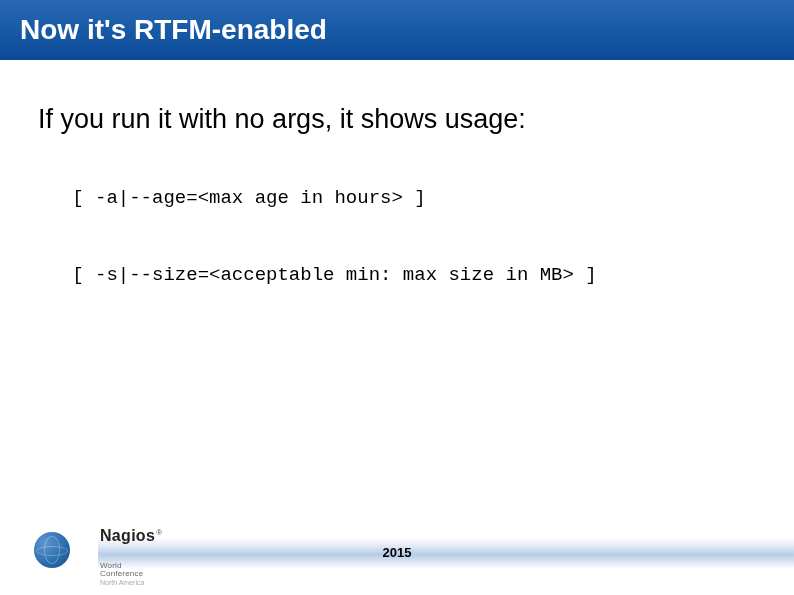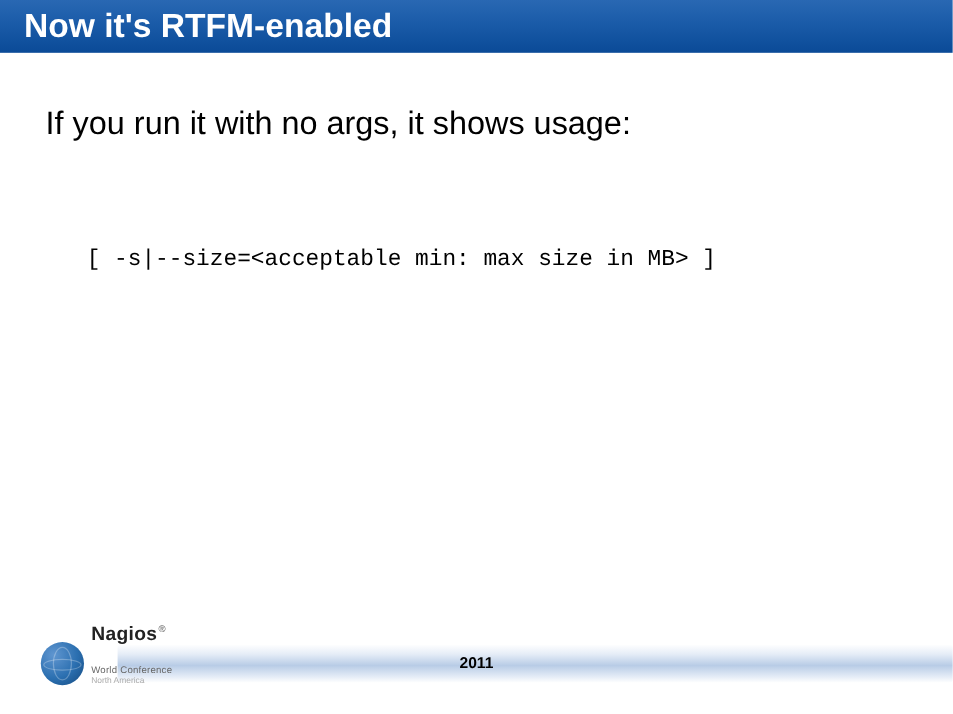--- a/index.html
+++ b/index.html
@@ -13,7 +13,7 @@
   }
   .title-bar {
     width: 100%;
-    height: 44px;
+    height: 60px;
     background: linear-gradient(180deg, #2968b3 0%, #1a5ba8 45%, #0a4a97 100%);
     display: flex;
     align-items: center;

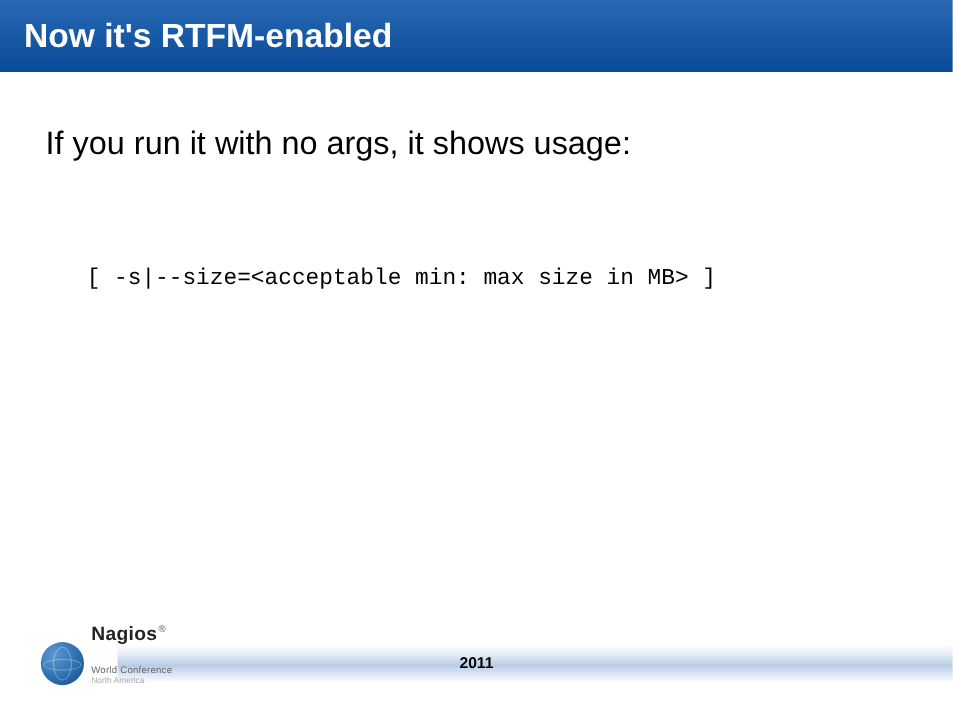--- a/index.html
+++ b/index.html
@@ -30,7 +30,6 @@
   .subtitle {
     font-size: 27px;
     color: #000;
-    margin-bottom: 34px;
   }
   .code-block {
     font-family: "Courier New", Courier, monospace;

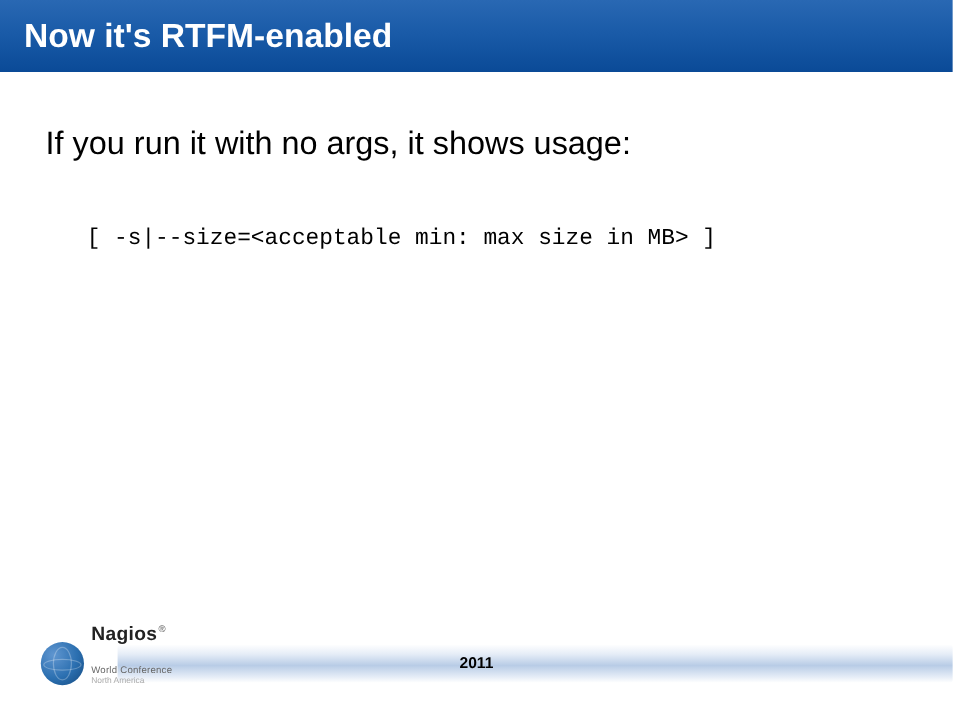--- a/index.html
+++ b/index.html
@@ -129,6 +129,7 @@
 <div class="content">
   <div class="subtitle">If you run it with no args, it shows usage:</div>
   <div class="code-block">
+    <div>   [ -a|--age=&lt;max age in hours&gt; ]</div>
     <div>   [ -s|--size=&lt;acceptable min: max size in MB&gt; ]</div>
   </div>
 </div>

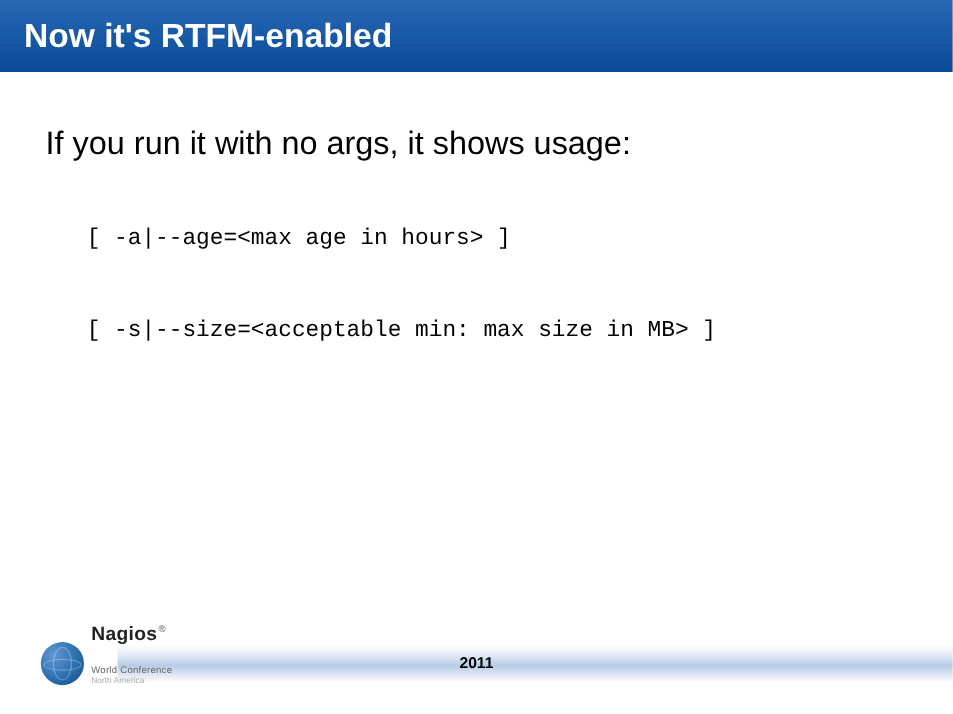--- a/index.html
+++ b/index.html
@@ -66,11 +66,12 @@
   .logo-wrap {
     position: absolute;
     left: 34px;
-    top: 0;
+    top: 13px;
     width: 120px;
     height: 56px;
     display: flex;
-    align-items: flex-end;
+    align-items: flex-start;
+    gap: 24px;
   }
   .globe {
     width: 36px;

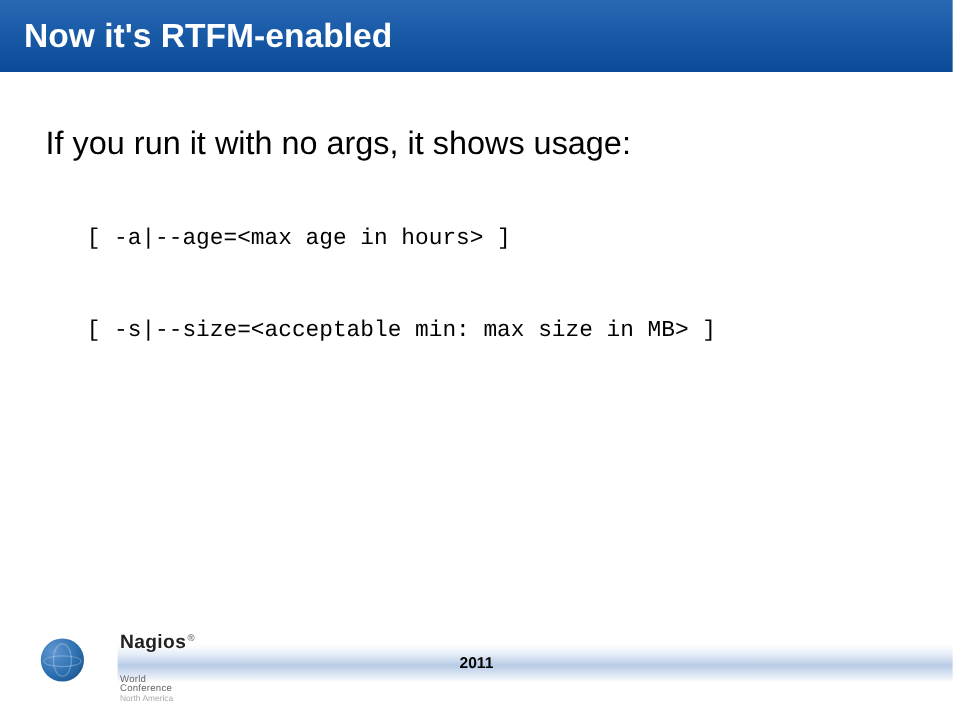--- a/index.html
+++ b/index.html
@@ -137,7 +137,7 @@
 
 <div class="footer">
   <div class="footer-bar"></div>
-  <div class="footer-year">2011</div>
+  <div class="footer-year">2015</div>
   <div class="logo-wrap">
     <div class="globe"></div>
     <div class="logo-text">

